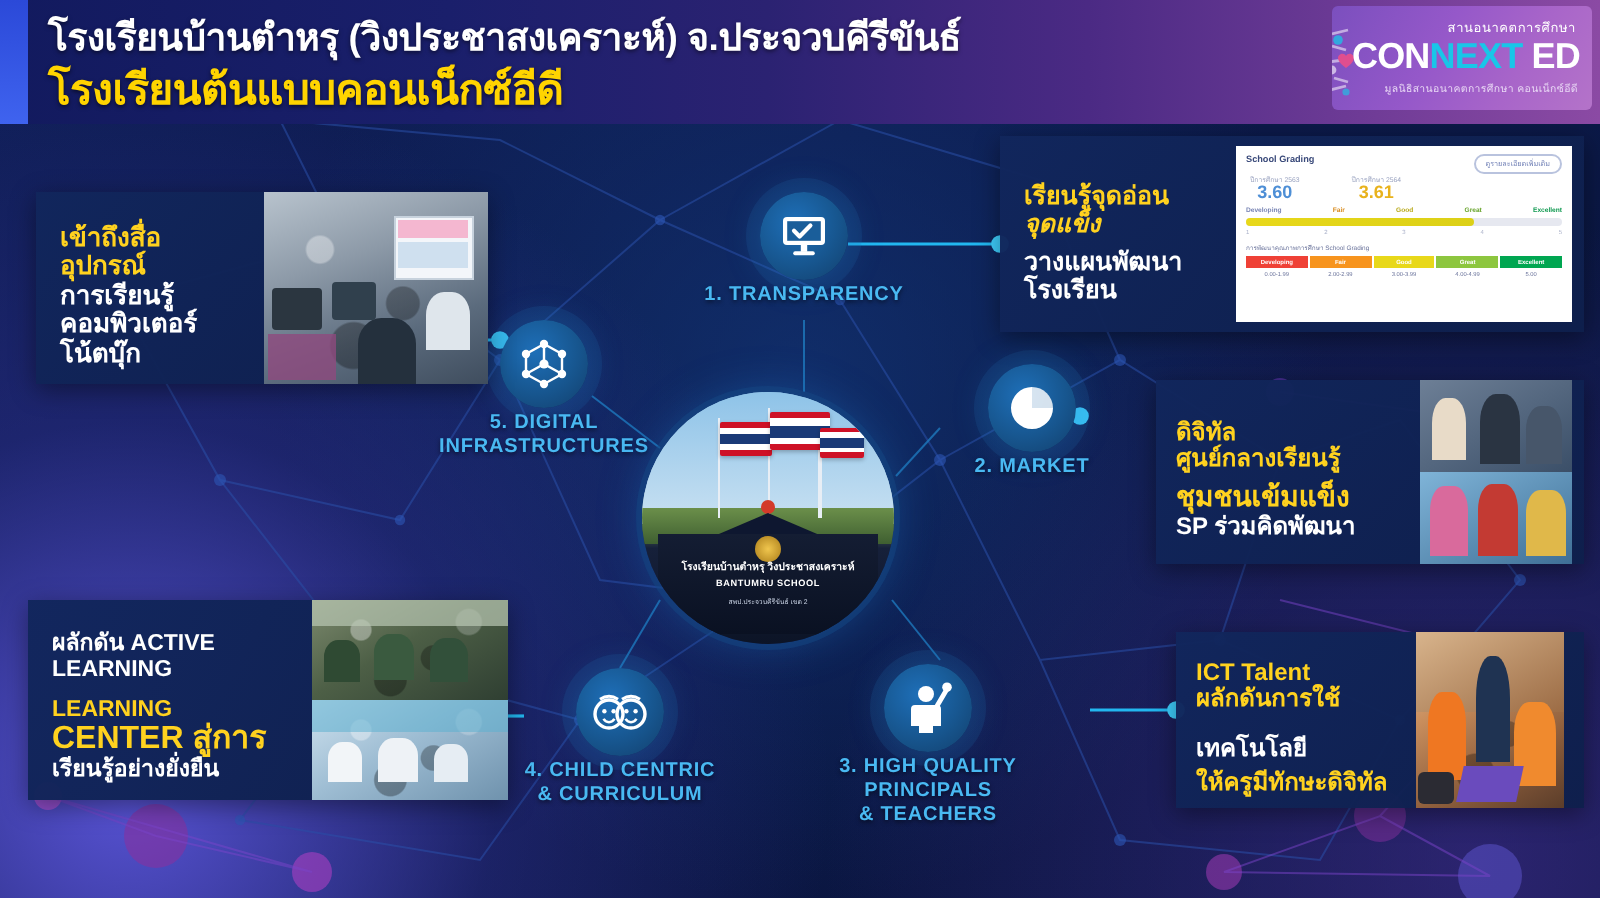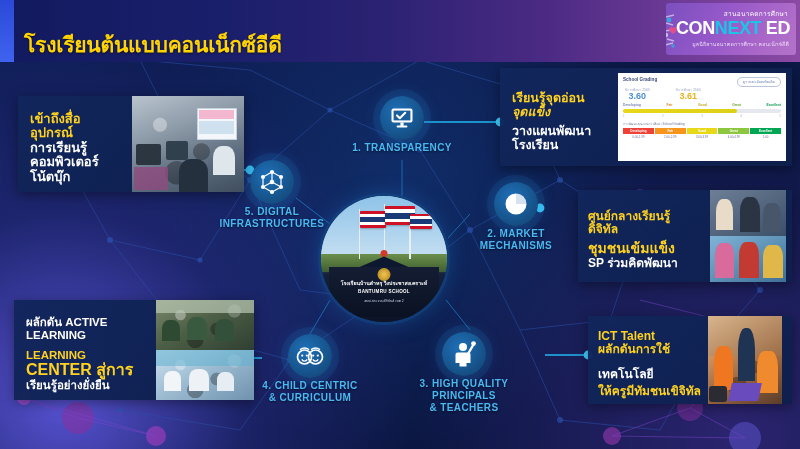--- a/index.html
+++ b/index.html
@@ -213,6 +213,7 @@
 
   <div class="header">
     <div class="headbar-left"></div>
+    <div class="htitle1">โรงเรียนบ้านตำหรุ (วิงประชาสงเคราะห์) จ.ประจวบคีรีขันธ์</div>
     <div class="htitle2">โรงเรียนต้นแบบคอนเน็กซ์อีดี</div>
   </div>
 

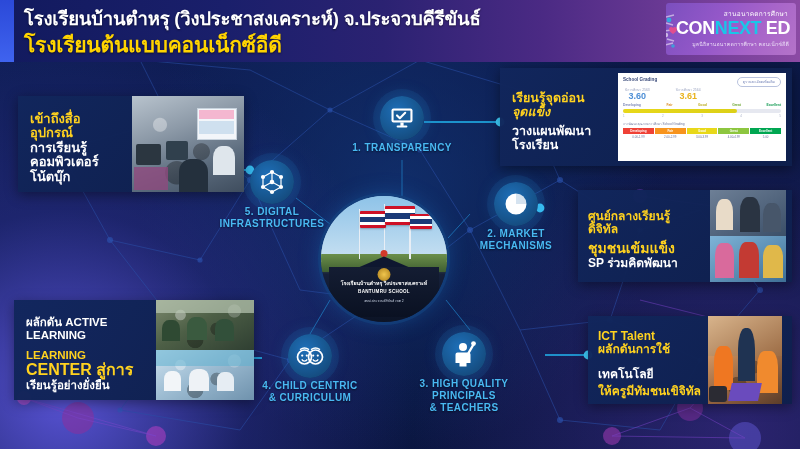--- a/index.html
+++ b/index.html
@@ -332,8 +332,8 @@
 
   <div class="card" style="left:578px; top:190px; width:214px; height:92px;">
     <div class="txt" style="width:132px; padding-left:10px;">
+      <div class="ln y" style="font-size:12px;">ดิจิทัล</div>
       <div class="ln y" style="font-size:12px;">ศูนย์กลางเรียนรู้</div>
-      <div class="ln y" style="font-size:12px;">ดิจิทัล</div>
       <div class="ln y" style="font-size:14px;margin-top:4px;">ชุมชนเข้มแข็ง</div>
       <div class="ln w" style="font-size:12px;">SP ร่วมคิดพัฒนา</div>
     </div>

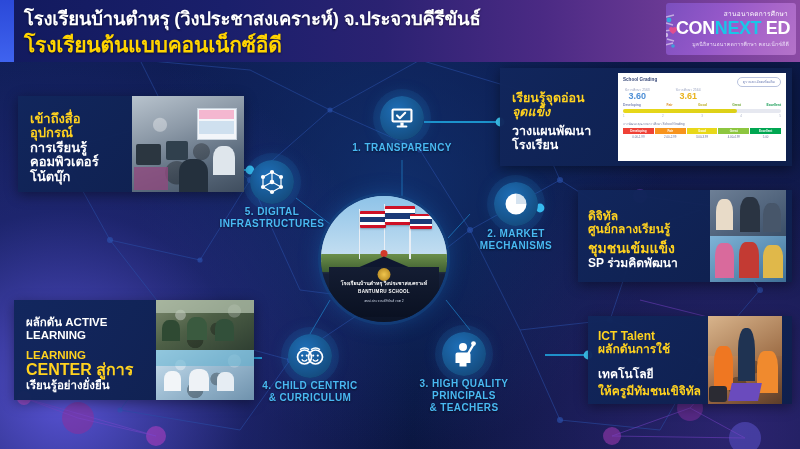--- a/index.html
+++ b/index.html
@@ -416,7 +416,6 @@
     </div>
     <div class="lbl" style="width:170px;margin-left:-61px;">
       <div>2.  MARKET</div>
-      <div>MECHANISMS</div>
     </div>
   </div>
 

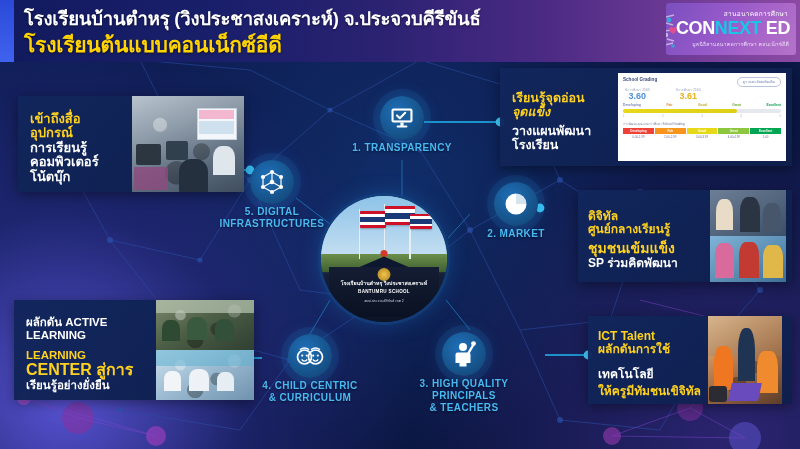--- a/index.html
+++ b/index.html
@@ -381,7 +381,7 @@
       <div class="ln y" style="font-size:12px;">ICT Talent</div>
       <div class="ln" style="font-size:12px;"><span class="y">ผลักดันการใช้</span></div>
       <div class="ln w" style="font-size:12px;margin-top:11px;">เทคโนโลยี</div>
-      <div class="ln" style="font-size:12px;margin-top:4px;"><span class="y">ให้ครูมีทัมชนเขิจิทัล</span></div>
+      <div class="ln" style="font-size:12px;margin-top:4px;"><span class="y">ให้ครูมีทักษะดิจิทัล</span></div>
     </div>
     <div class="photo ph-f" style="width:74px;">
       <div class="grain"></div>

